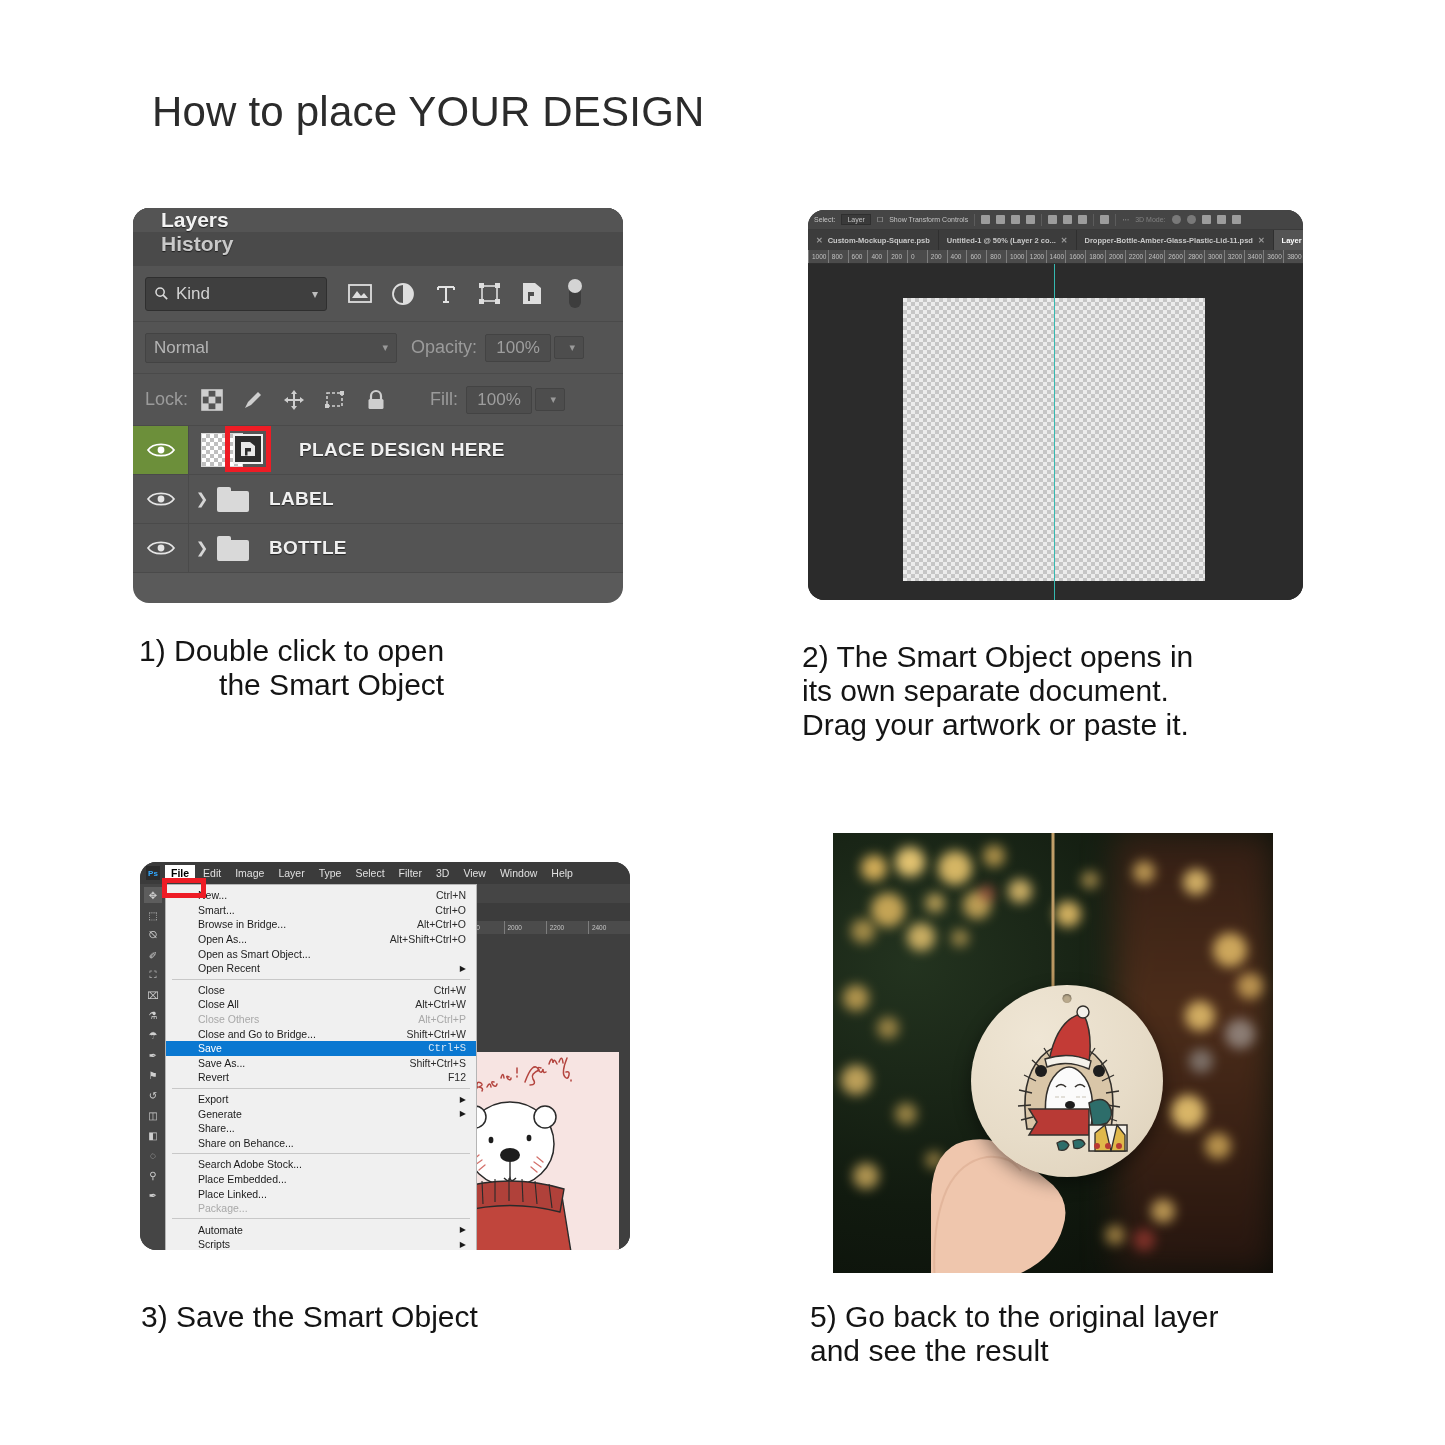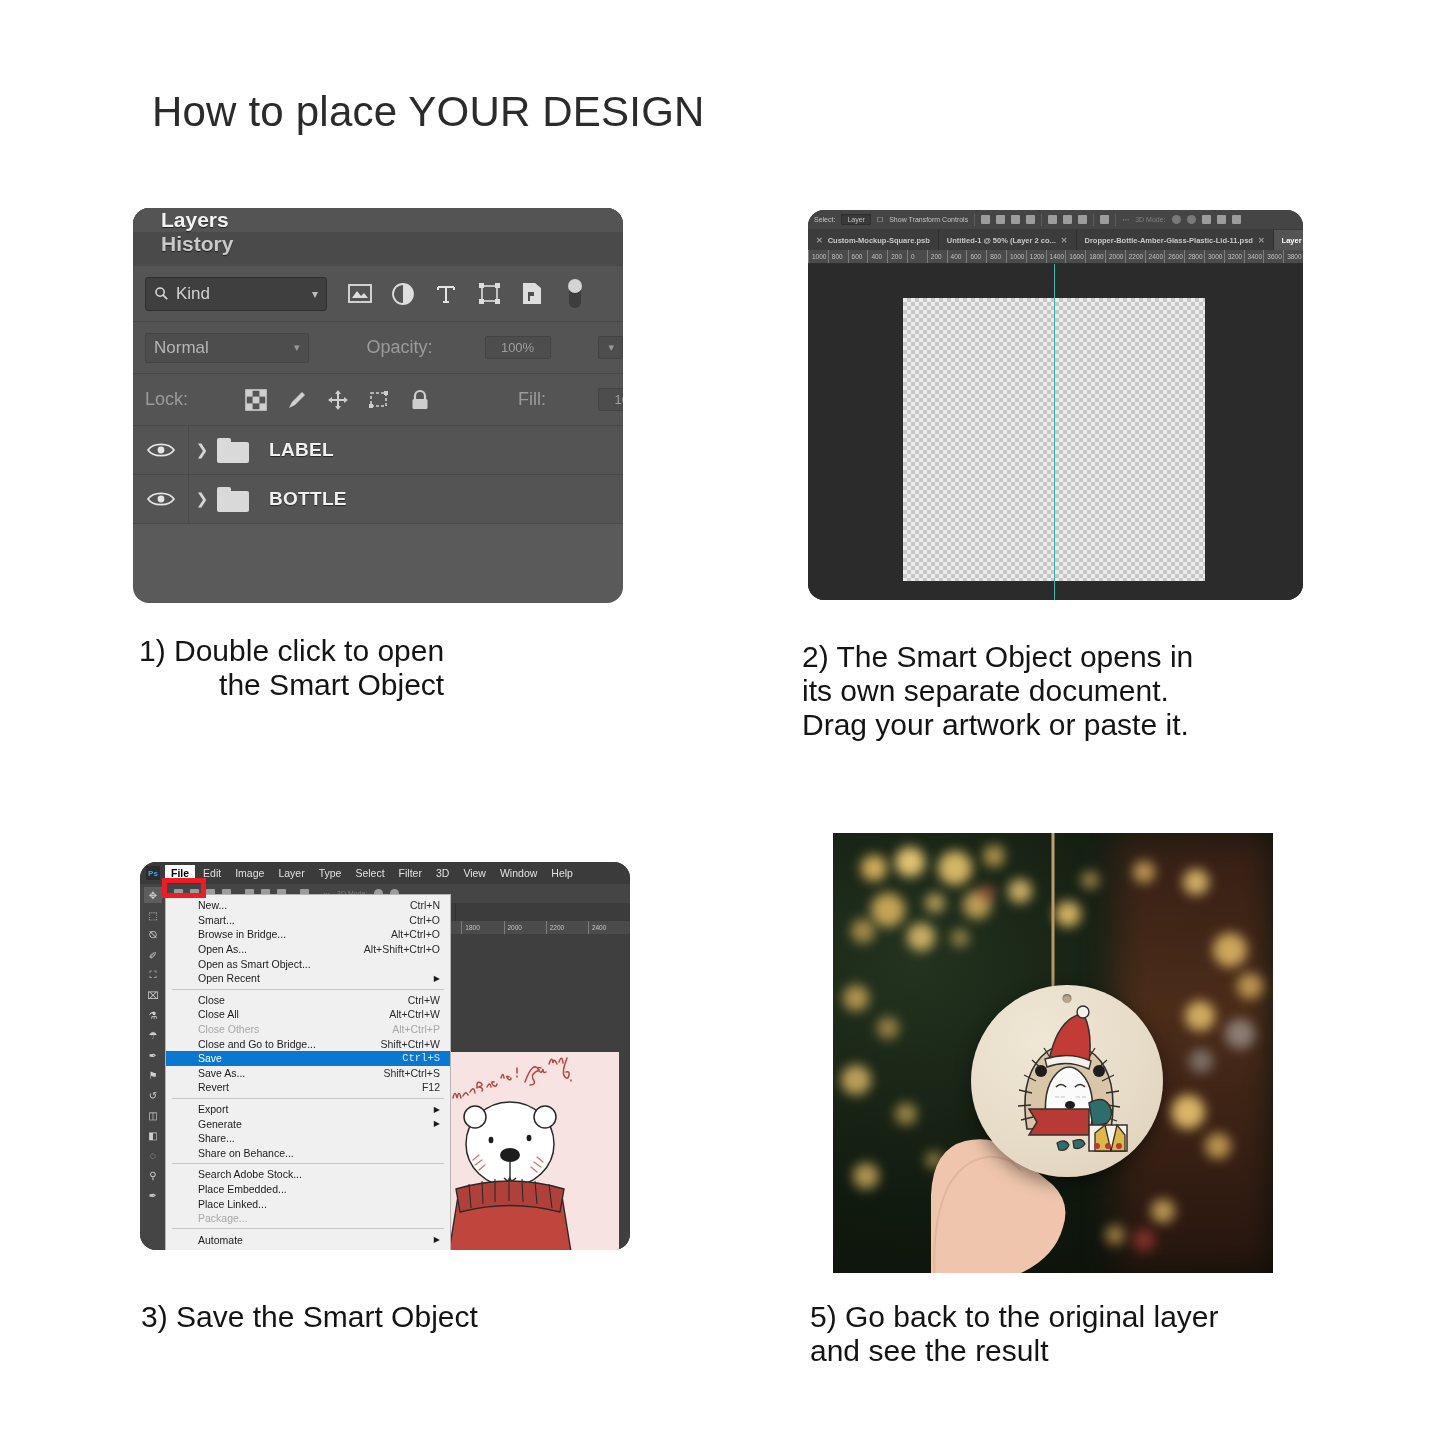--- a/index.html
+++ b/index.html
@@ -63,7 +63,7 @@
     height: 52px; background: #545454;
     display: flex; align-items: center; padding-left: 12px;
     border-bottom: 1px solid #4a4a4a;
-    color: #9b9b9b; font-size: 18px; gap: 44px;
+    color: #9b9b9b; font-size: 18px;
   }
   .ps-input {
     background: #4d4d4d; border: 1px solid #434343; border-radius: 2px;

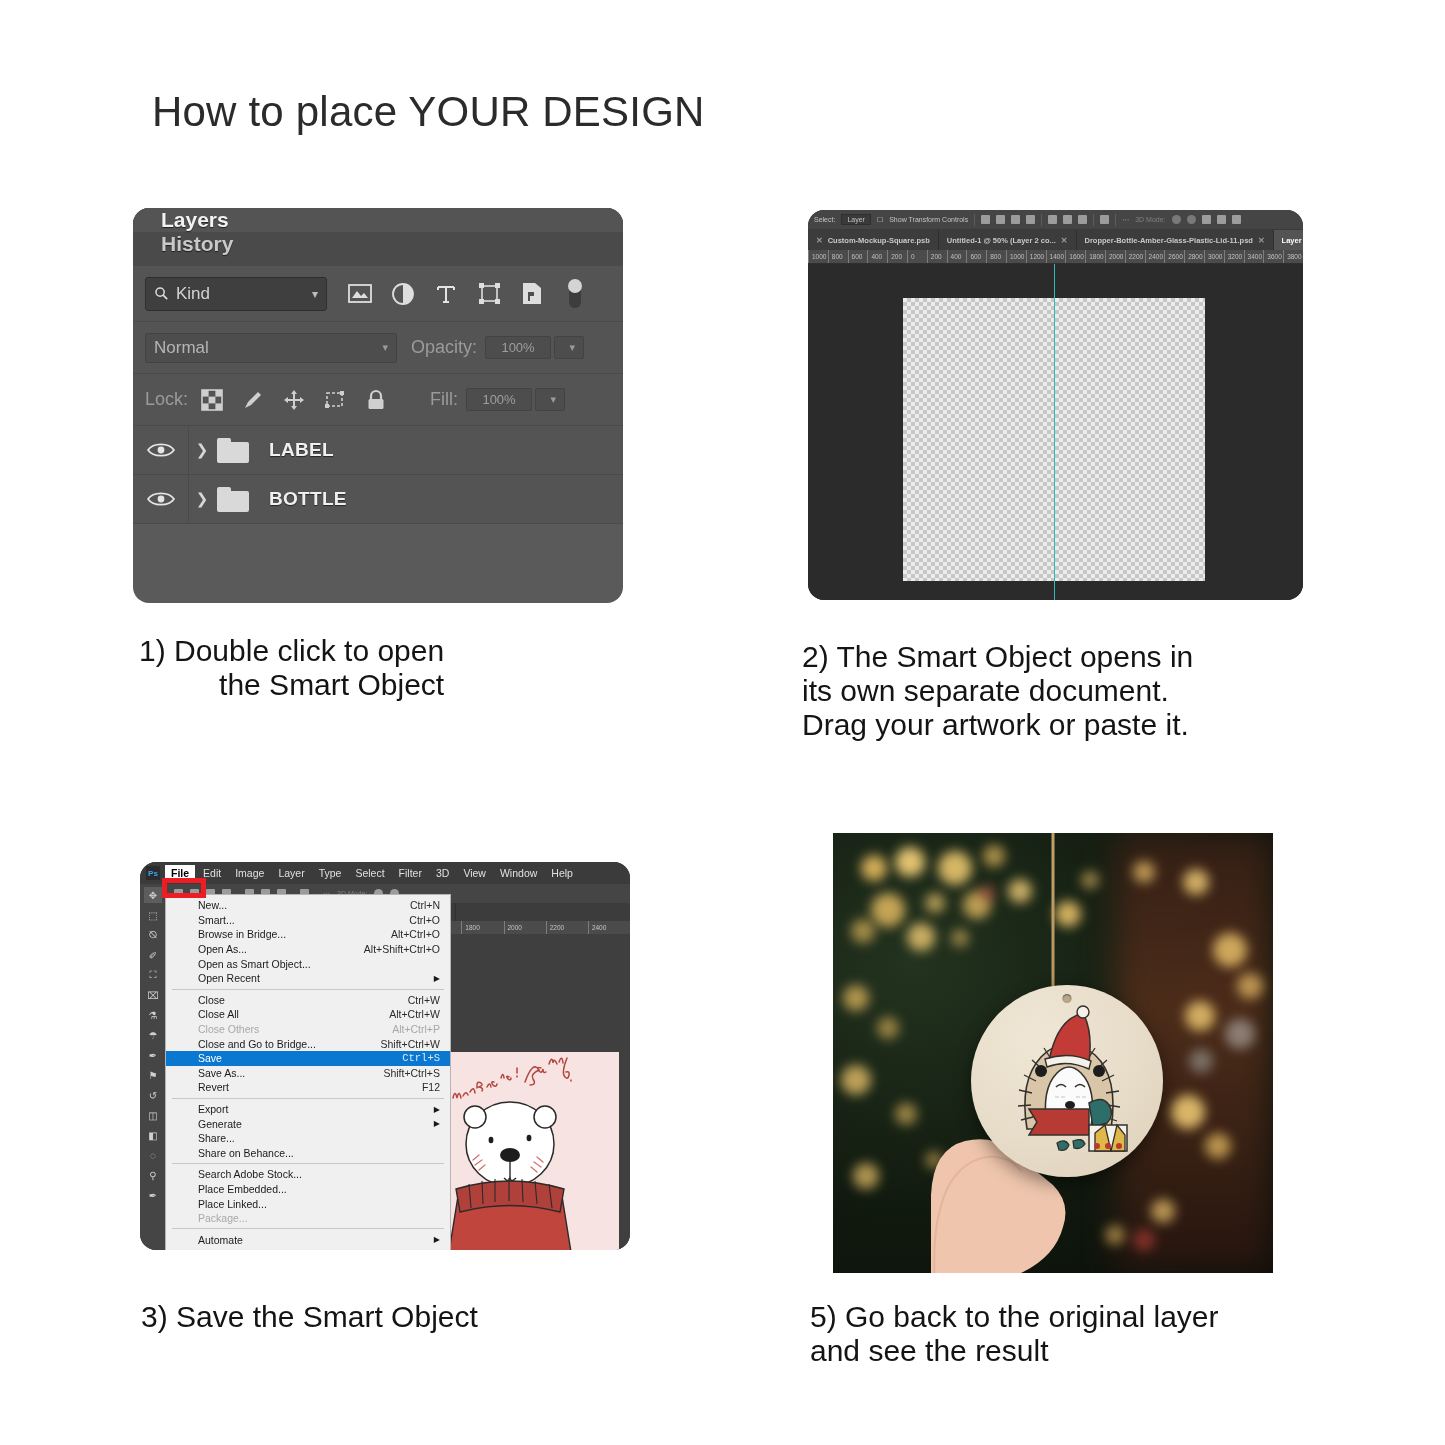--- a/index.html
+++ b/index.html
@@ -67,7 +67,7 @@
   }
   .ps-input {
     background: #4d4d4d; border: 1px solid #434343; border-radius: 2px;
-    color: #9e9e9e; font-size: 13px; padding: 3px 8px; min-width: 66px; text-align: center;
+    color: #9e9e9e; font-size: 17px; padding: 3px 8px; min-width: 66px; text-align: center;
   }
   .ps-combo {
     background: #4d4d4d; border: 1px solid #434343; border-radius: 2px;

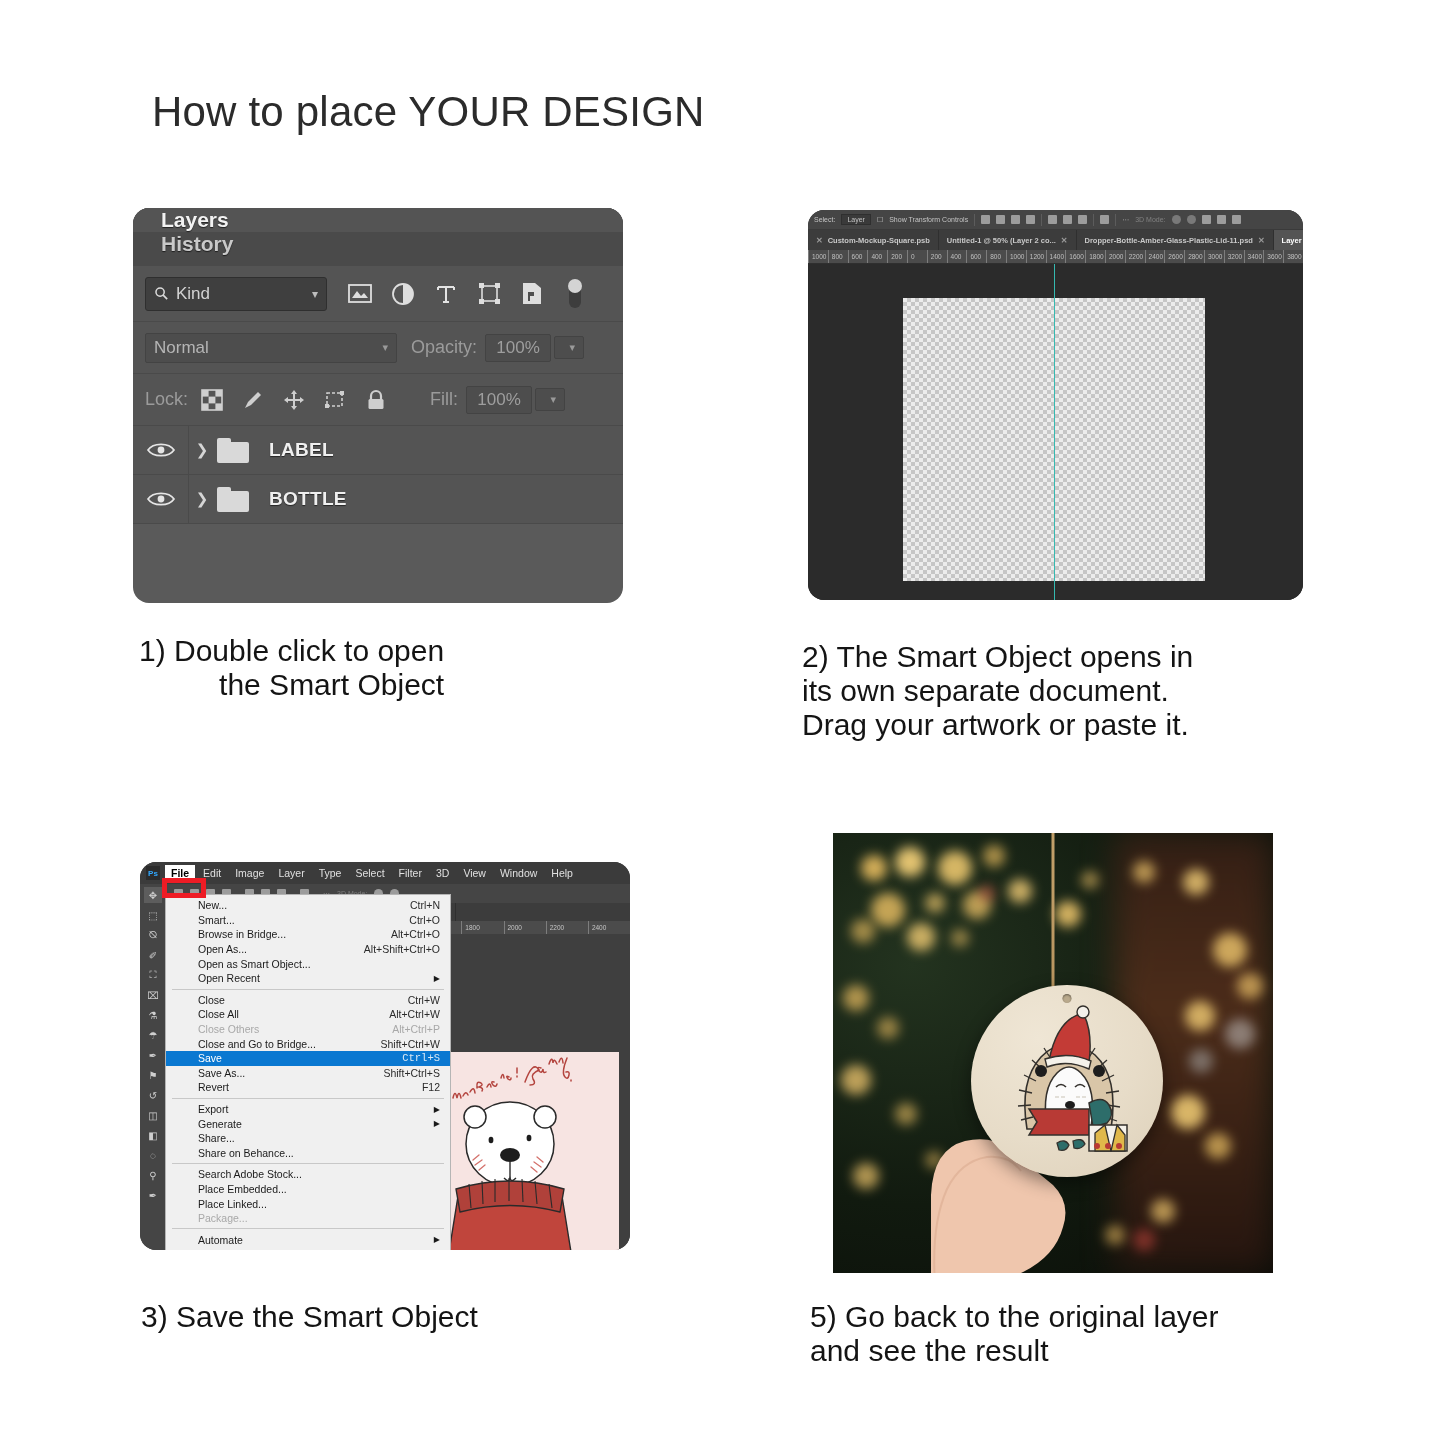--- a/index.html
+++ b/index.html
@@ -382,6 +382,23 @@
     </span>
   </div>
 
+  <div class="layer-row">
+    <div class="eye-cell selected">
+      <svg width="28" height="18" viewBox="0 0 28 18">
+        <path d="M1 9 C6 1.5 22 1.5 27 9 C22 16.5 6 16.5 1 9 Z" fill="none" stroke="#fff" stroke-width="1.7"></path>
+        <circle cx="14" cy="9" r="3.4" fill="#fff"></circle>
+      </svg>
+    </div>
+    <div class="thumb-sq" style="margin-left:12px"></div>
+    <div class="so-badge">
+      <svg width="18" height="18" viewBox="0 0 18 18">
+          <path d="M2 2 h9 l5 4 v10 H2 Z" fill="#e8e8e8"></path>
+          <path d="M6 8 h6 v3.5 h-3.5 v4 H6 z" fill="#2c2c2c"></path>
+        </svg>
+    </div>
+    <div class="redbox" style="left:92px;top:0px;width:46px;height:46px;"></div>
+    <span class="layer-name" style="margin-left:56px">PLACE DESIGN HERE</span>
+  </div>
 
   <div class="layer-row">
     <div class="eye-cell">

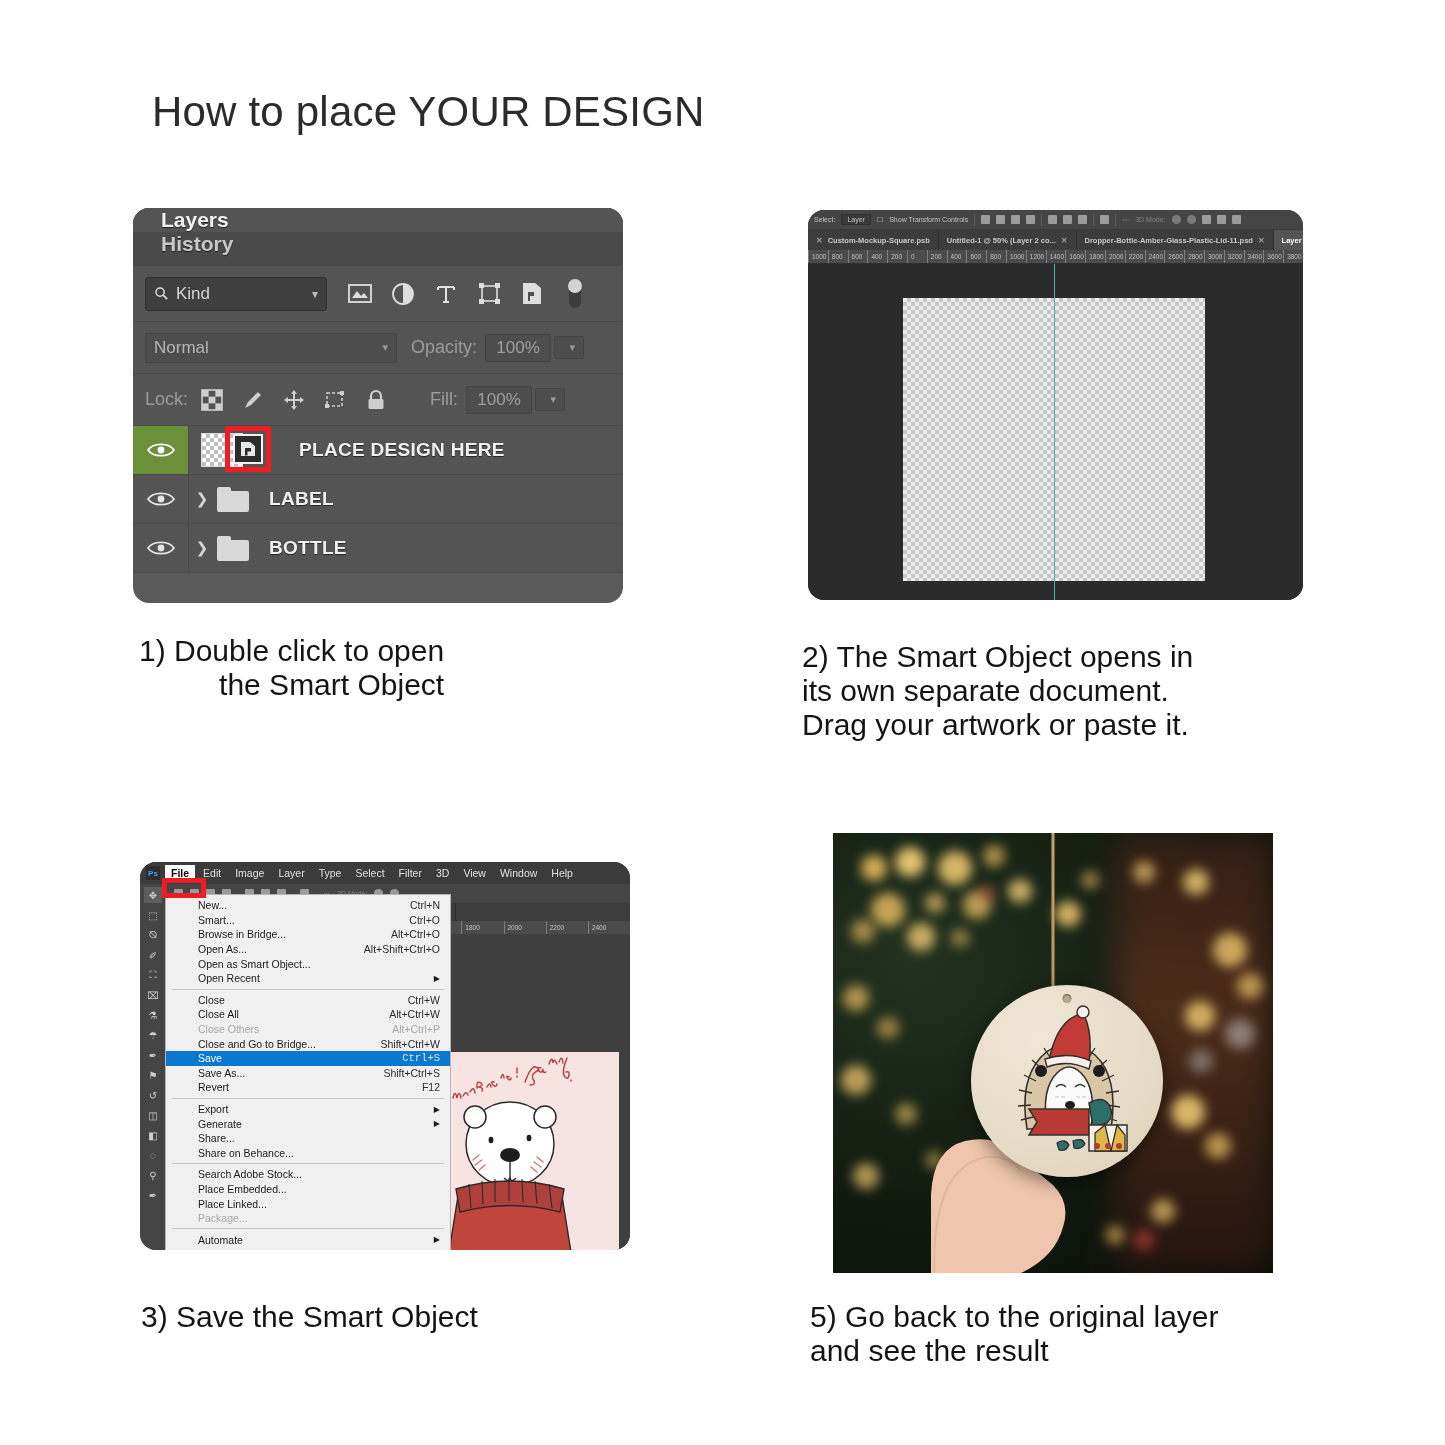--- a/index.html
+++ b/index.html
@@ -209,7 +209,7 @@
 
   
   .file-menu {
-    position: absolute; left: 25px; top: 32px; width: 286px;
+    position: absolute; left: 25px; top: 22px; width: 312px;
     background: #f0f0f0; border: 1px solid #b5b5b5;
     font-size: 10.5px; color: #1a1a1a; padding: 3px 0;
     z-index: 20;

